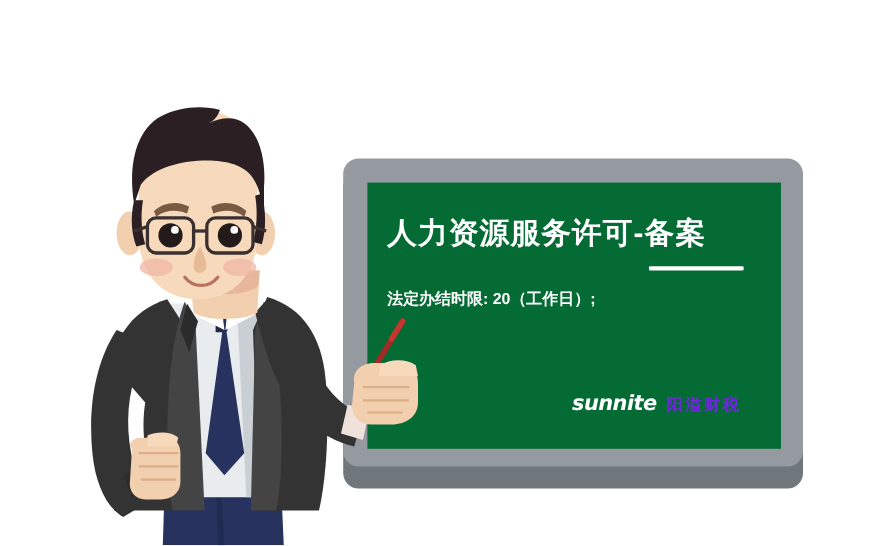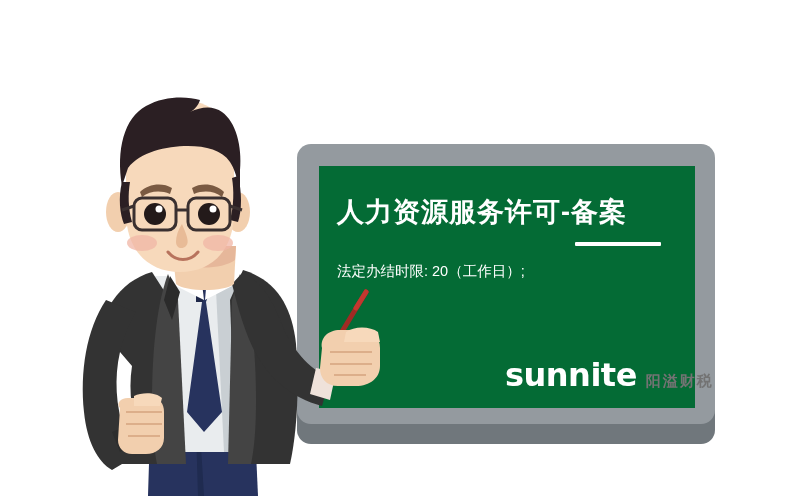--- a/index.html
+++ b/index.html
@@ -21,7 +21,7 @@
   
   .board-wrap {
     position: absolute;
-    left: 297px;
+    left: 312px;
     top: 144px;
     width: 418px;
     height: 300px;

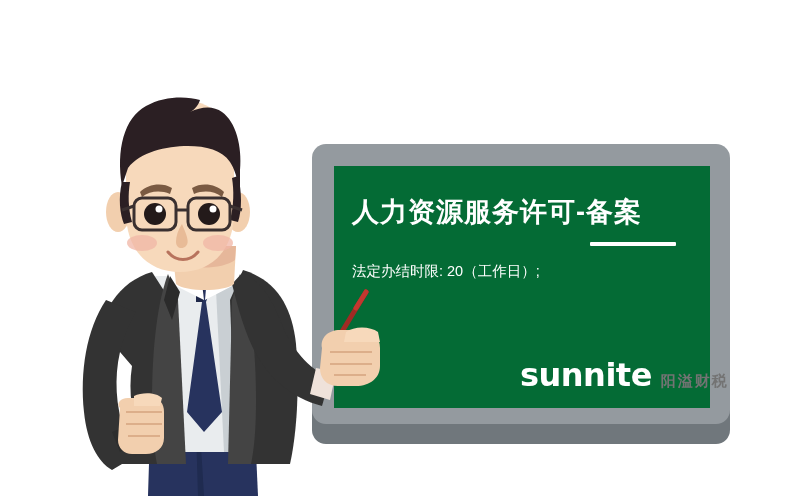--- a/index.html
+++ b/index.html
@@ -78,7 +78,7 @@
     left: 40px;
     color: #ffffff;
     font-size: 14.5px;
-    font-weight: normal;
+    font-weight: bold;
     white-space: nowrap;
   }
   .board-line-1 { top: 118px; }

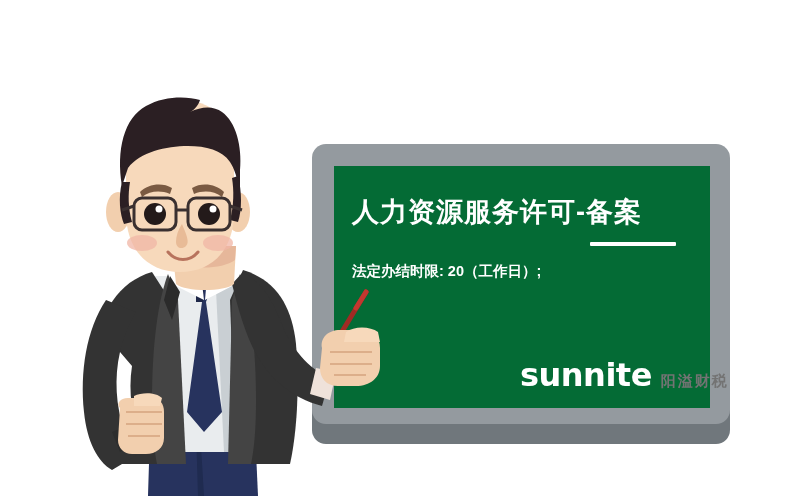--- a/index.html
+++ b/index.html
@@ -95,10 +95,11 @@
   }
   .logo-mark {
     color: #ffffff;
-    font-size: 32px;
+    font-size: 19px;
     font-weight: bold;
     letter-spacing: -0.5px;
     font-family: "DejaVu Sans", sans-serif;
+    font-style: italic;
   }
   .logo-cn {
     color: #737373;

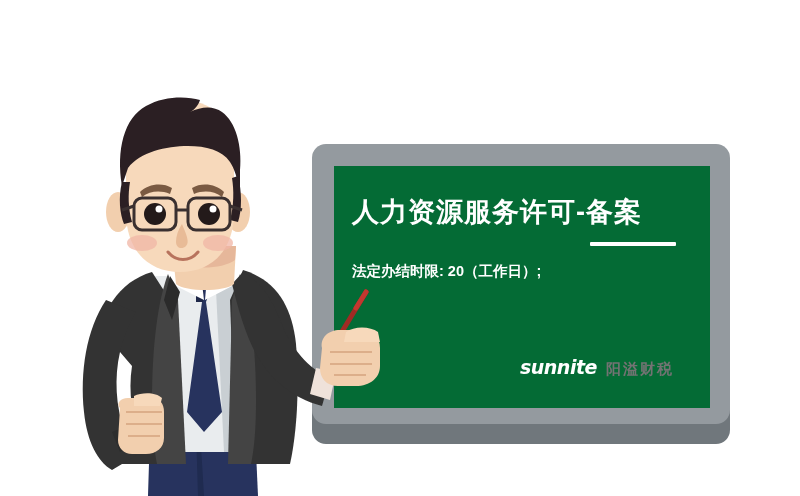--- a/index.html
+++ b/index.html
@@ -102,7 +102,7 @@
     font-style: italic;
   }
   .logo-cn {
-    color: #737373;
+    color: #6d28d9;
     font-size: 15px;
     font-weight: bold;
     letter-spacing: 2px;

